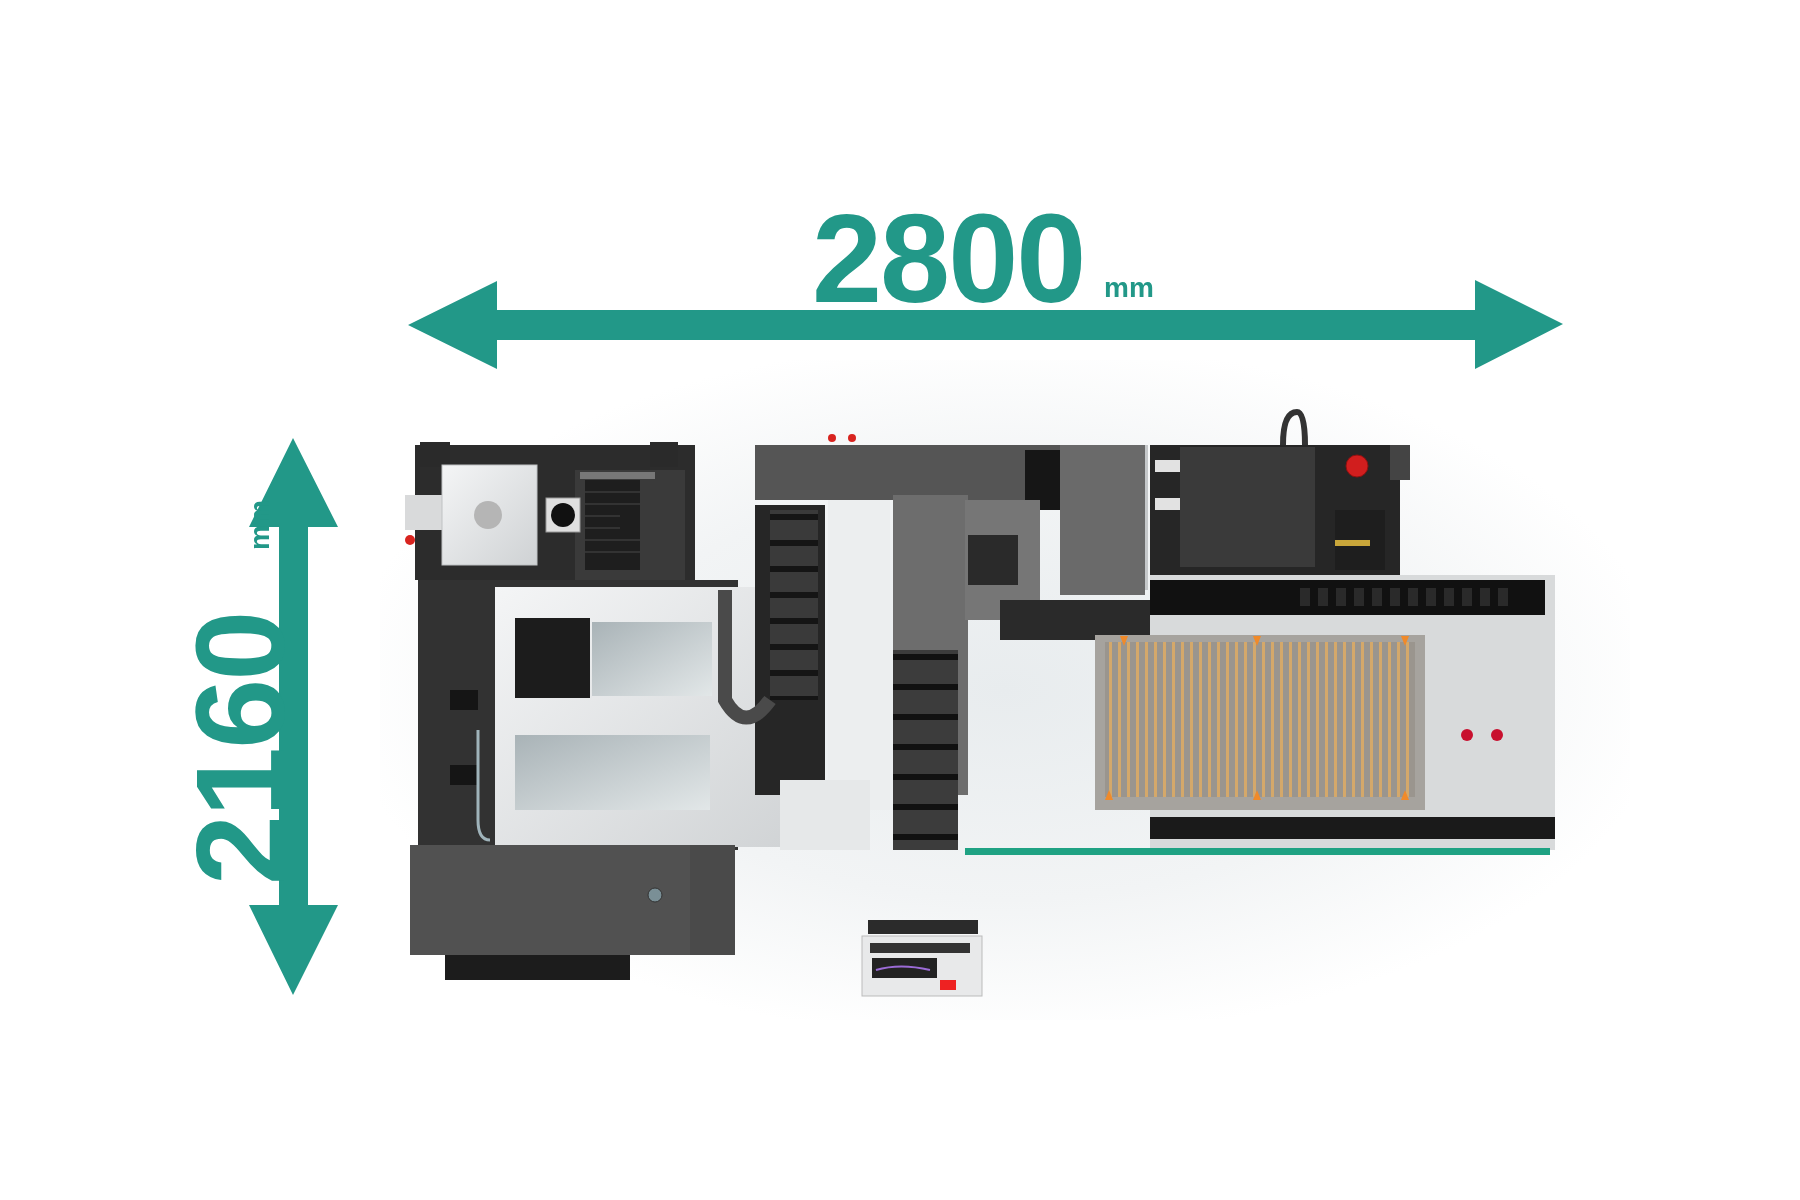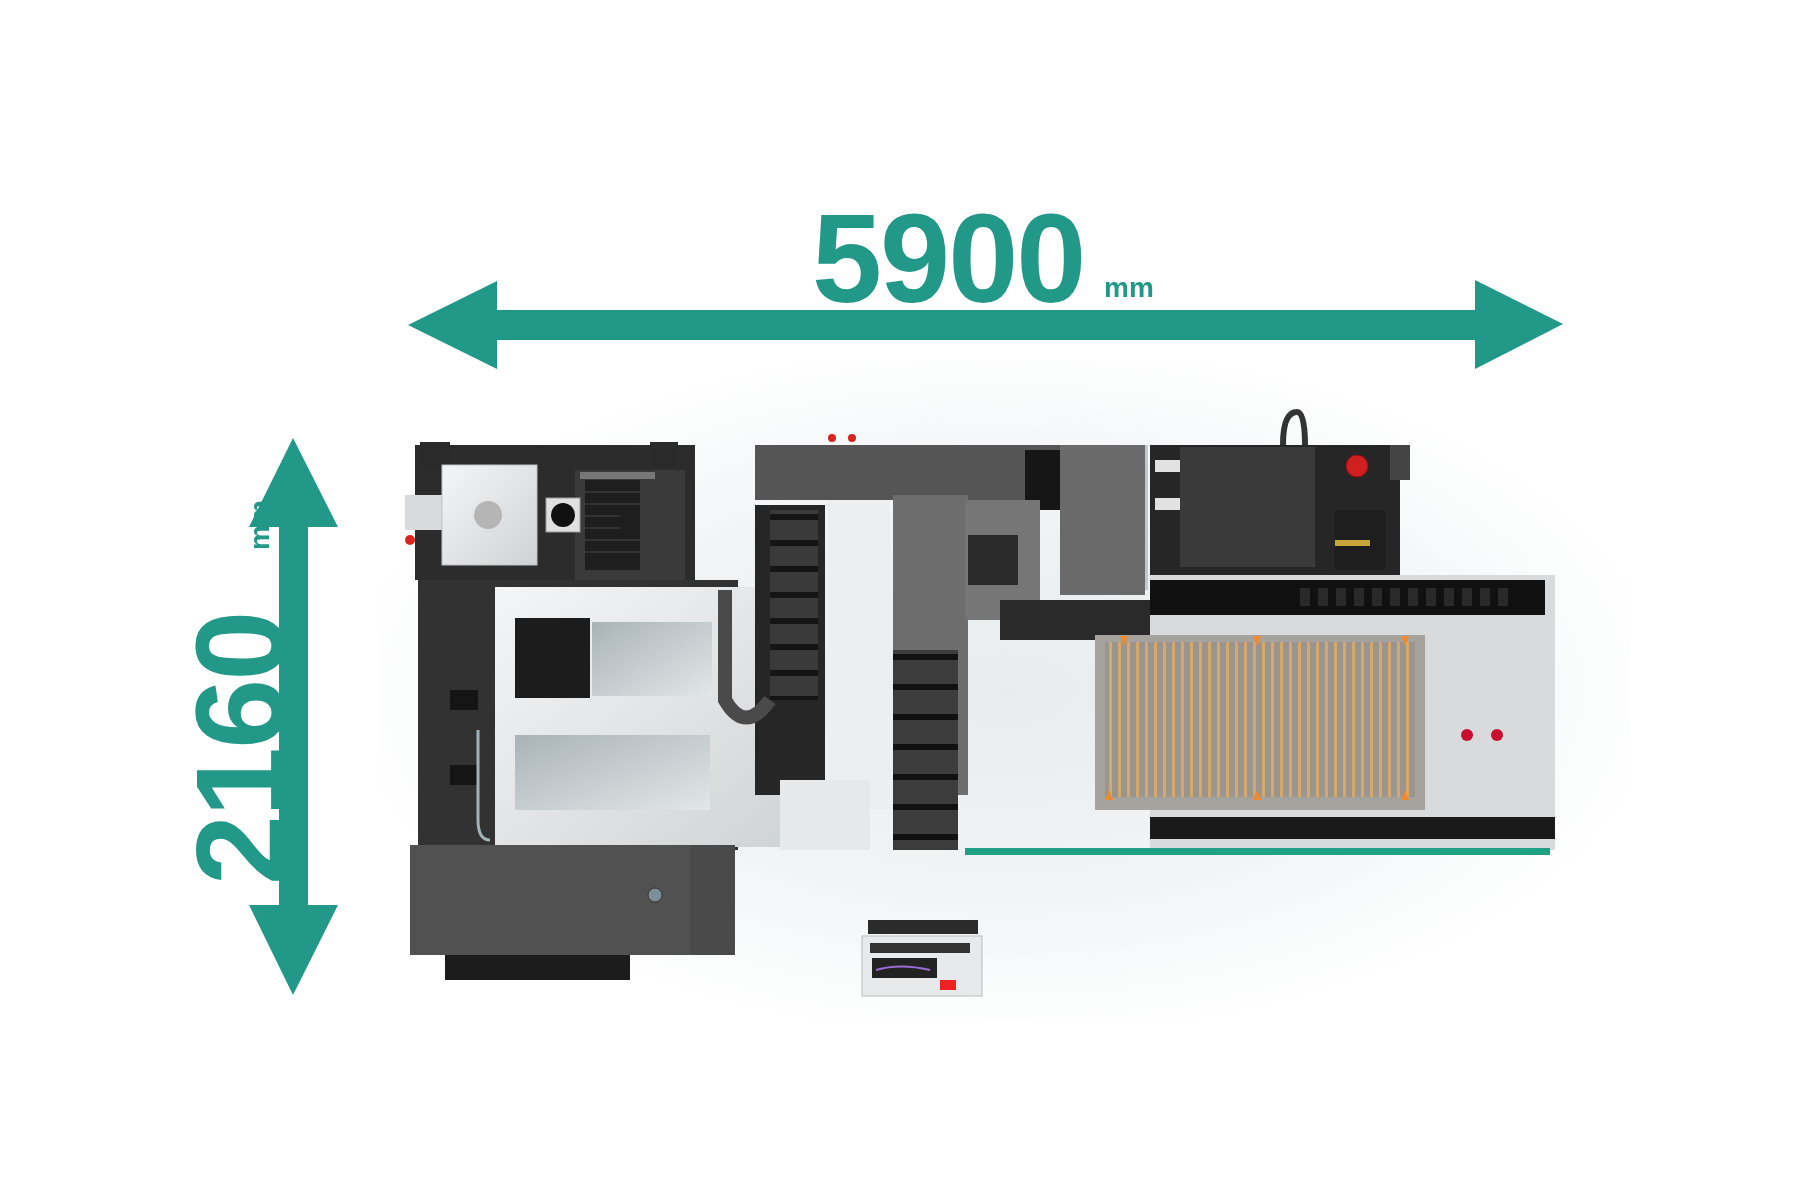--- a/index.html
+++ b/index.html
@@ -172,7 +172,7 @@
   </g>
 </svg>
 
-<div class="dim-text" id="w-value">5900</div>
+<div class="dim-text" id="w-value">2800</div>
 <div class="dim-text" id="w-unit">mm</div>
 
 <div id="h-wrap">

